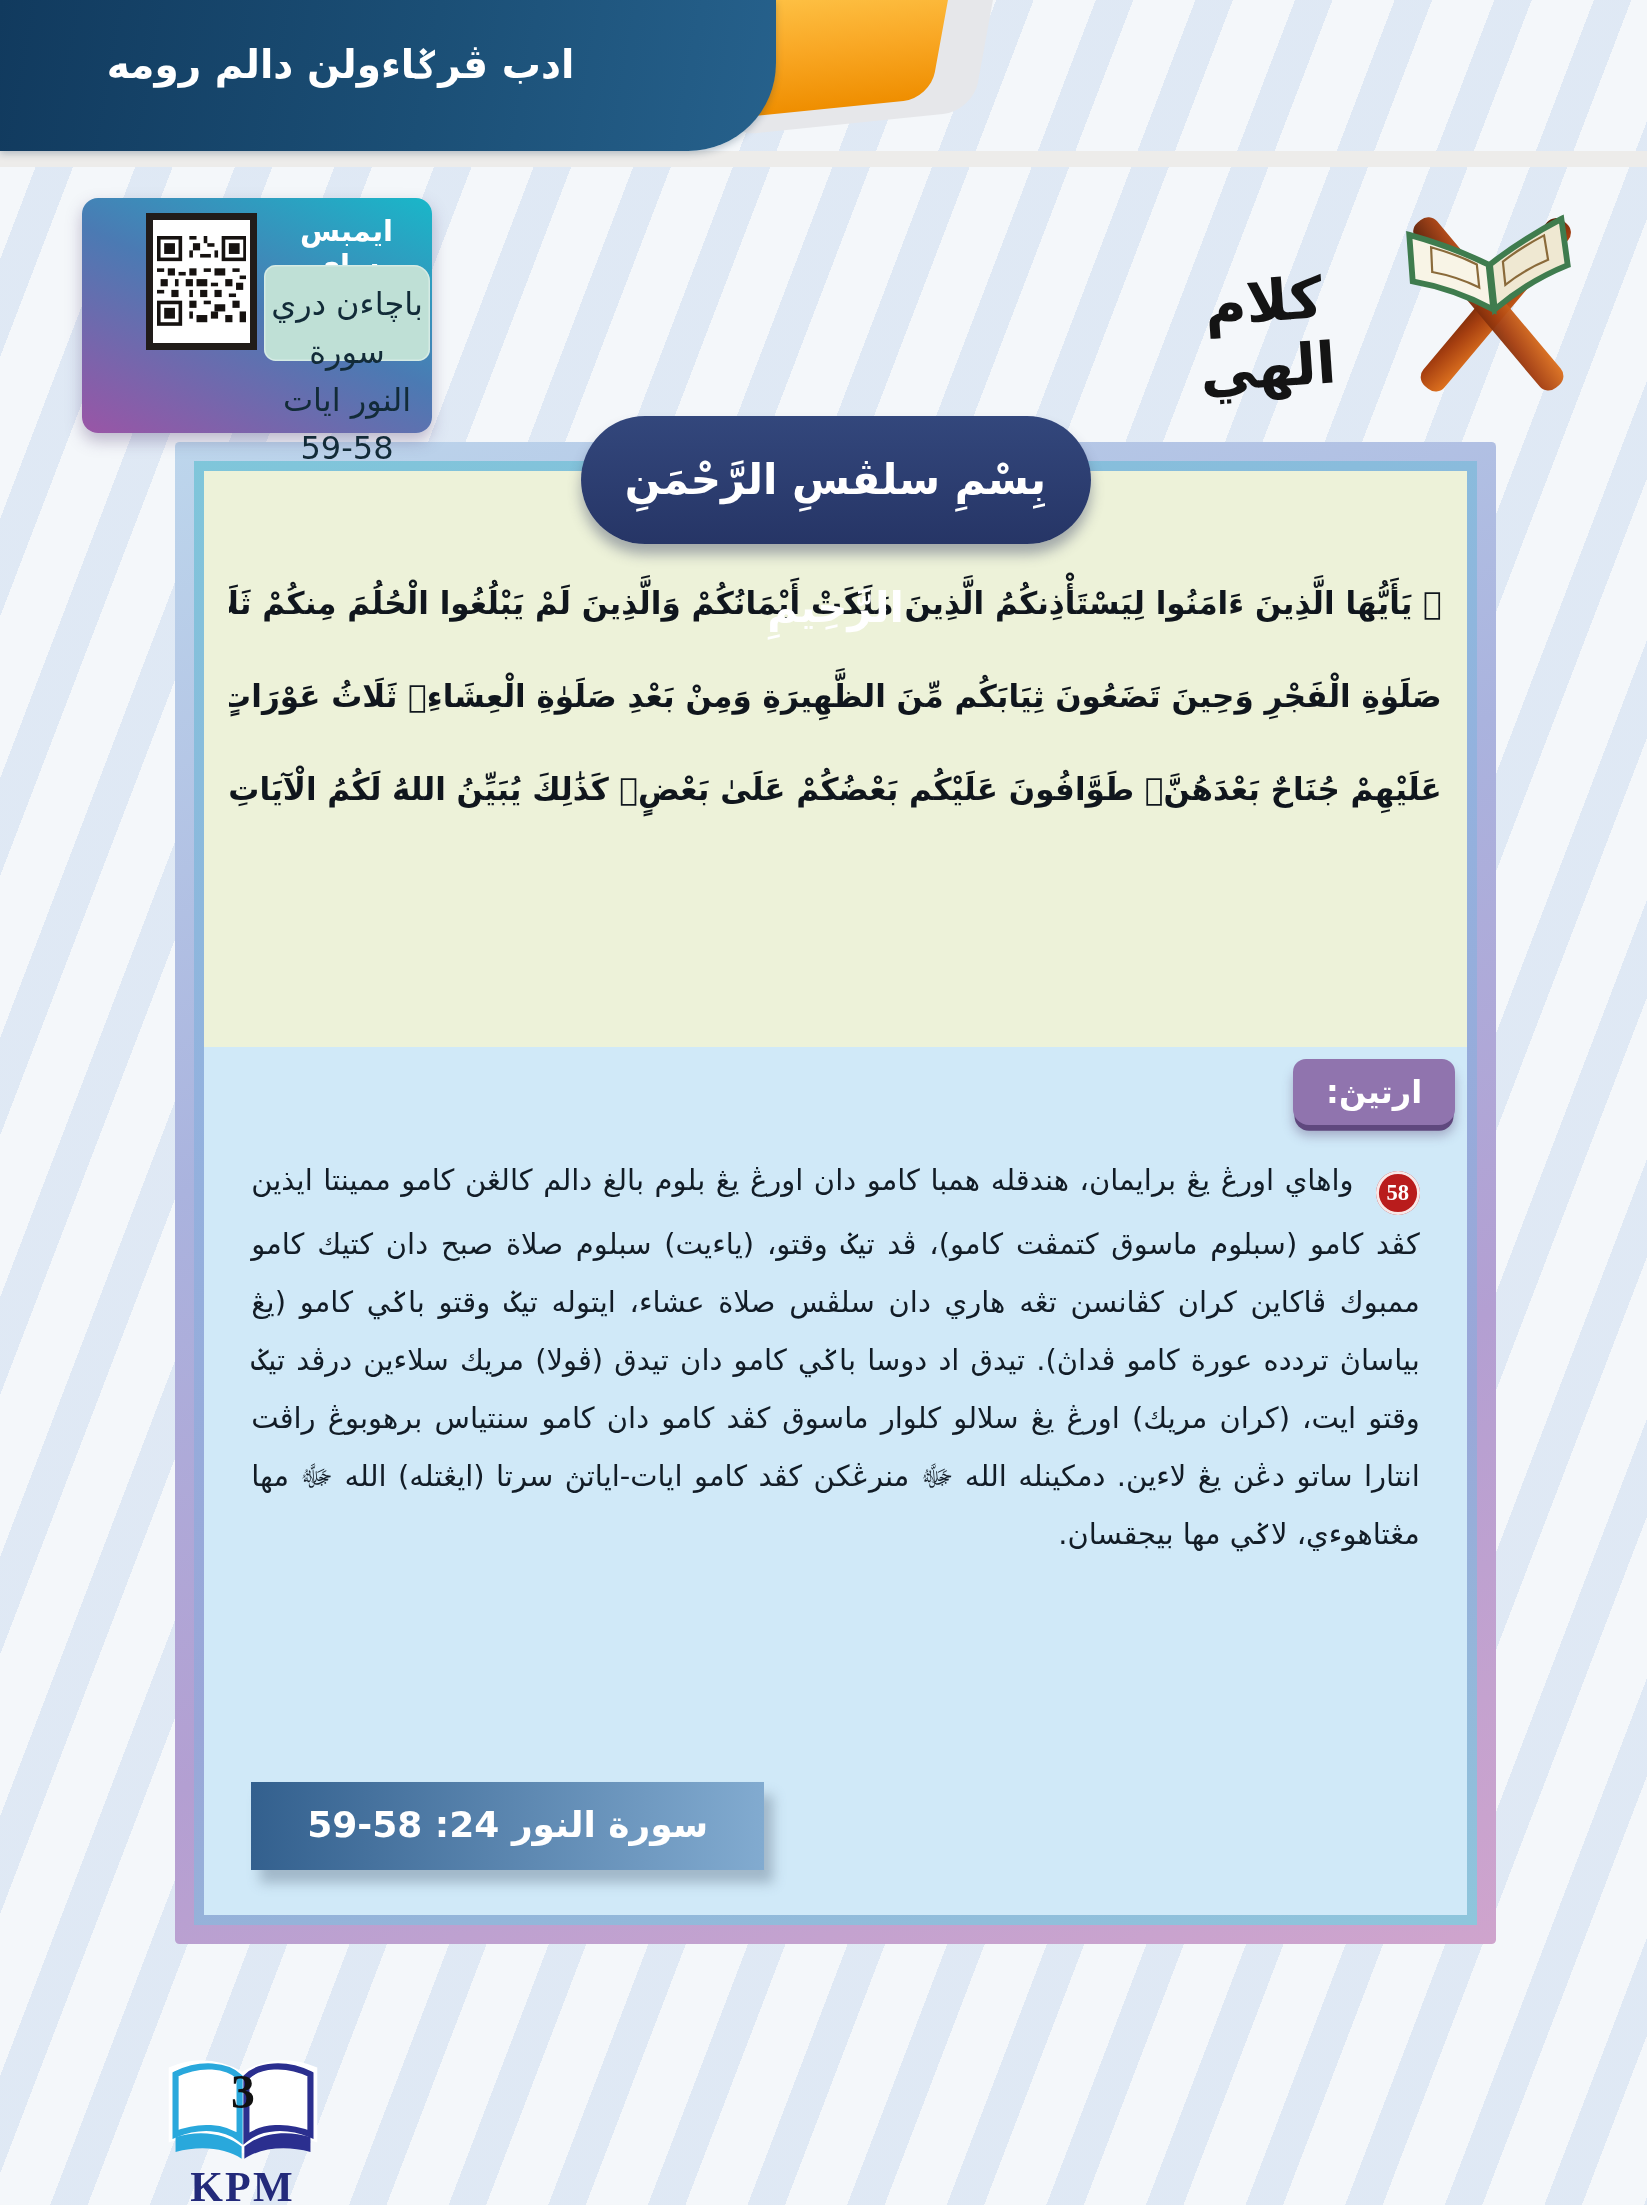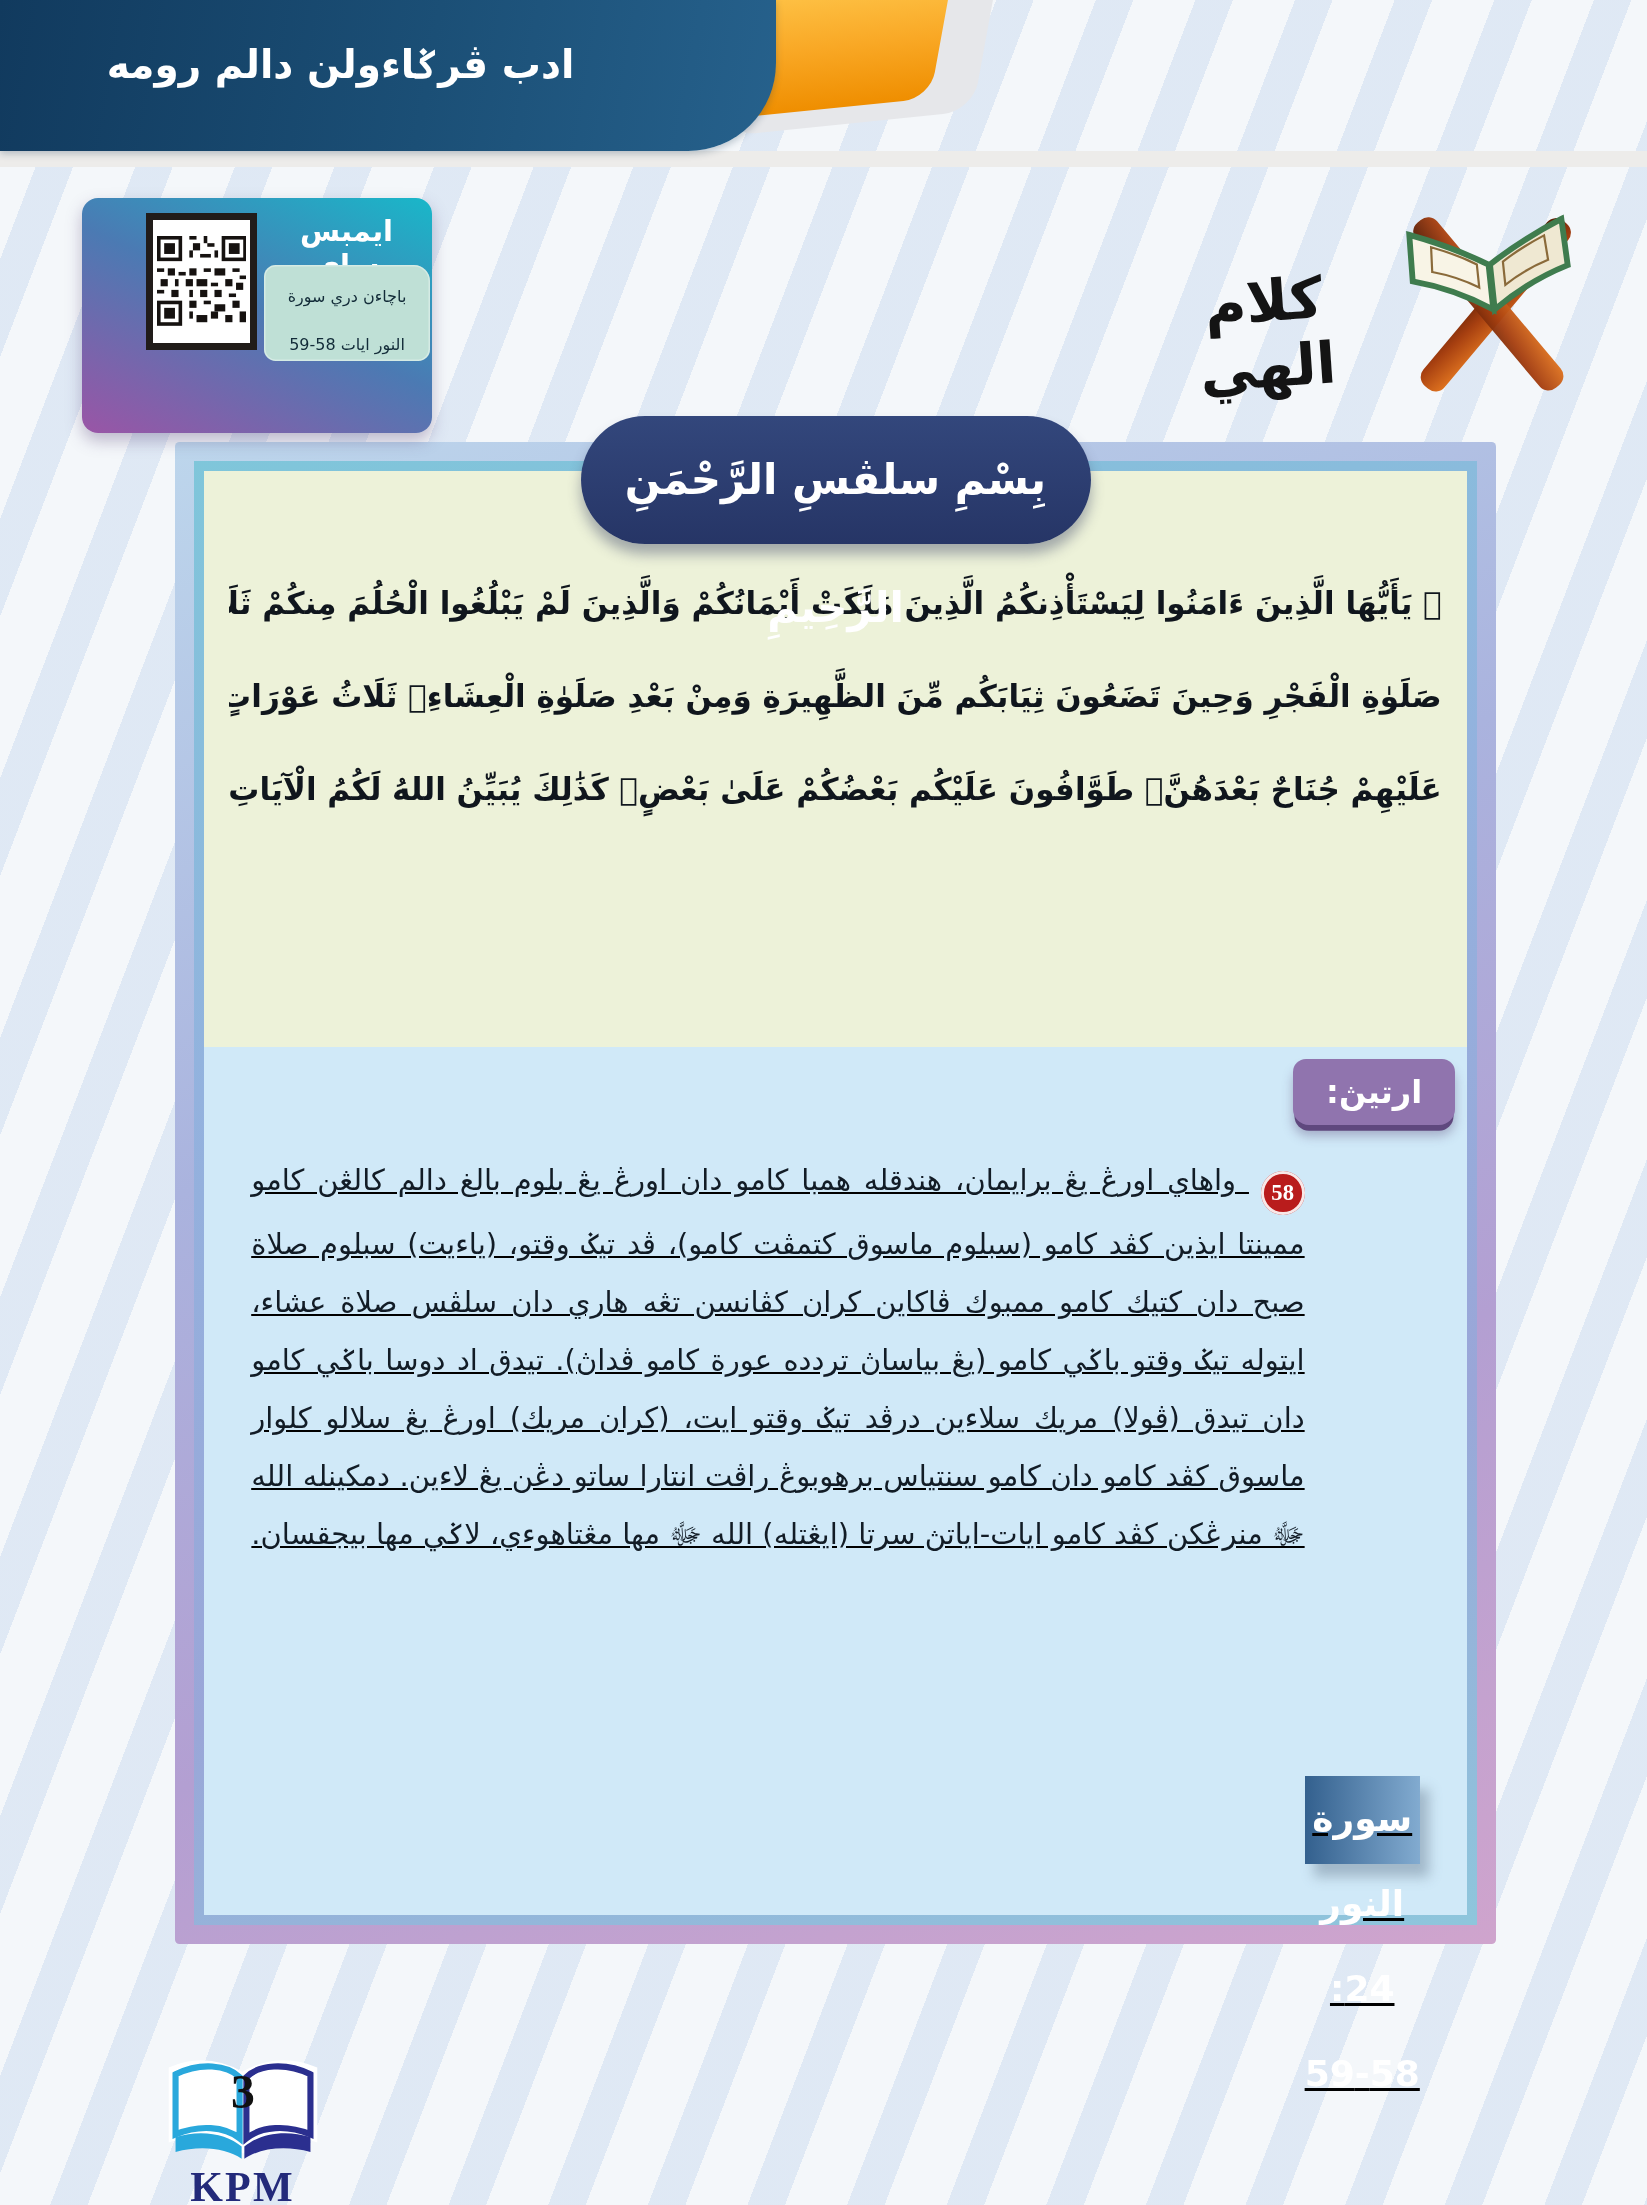--- a/index.html
+++ b/index.html
@@ -38,8 +38,8 @@
     color:#ffffff;font-size:29px;font-weight:bold;direction:rtl;}
   .qr-desc{position:absolute;left:182px;top:67px;width:166px;height:96px;
     background:#bfe0d6;border-radius:11.7px 16px 11.7px 11.7px;
-    color:#122b38;font-size:16px;line-height:48px;text-align:center;direction:rtl;
-    box-shadow:inset 0 0 0 1.5px rgba(255,255,255,.35);padding-top:8px;box-sizing:border-box;}
+    color:#122b38;font-size:32px;line-height:48px;text-align:center;direction:rtl;
+    box-shadow:inset 0 0 0 1.5px rgba(255,255,255,.35);padding-top:15px;box-sizing:border-box;}
   .qr-url{position:absolute;left:19px;bottom:8.8px;width:314px;
     color:#ffffff;font-family:"Liberation Serif",serif;font-size:27px;line-height:33px;text-align:left;}
   

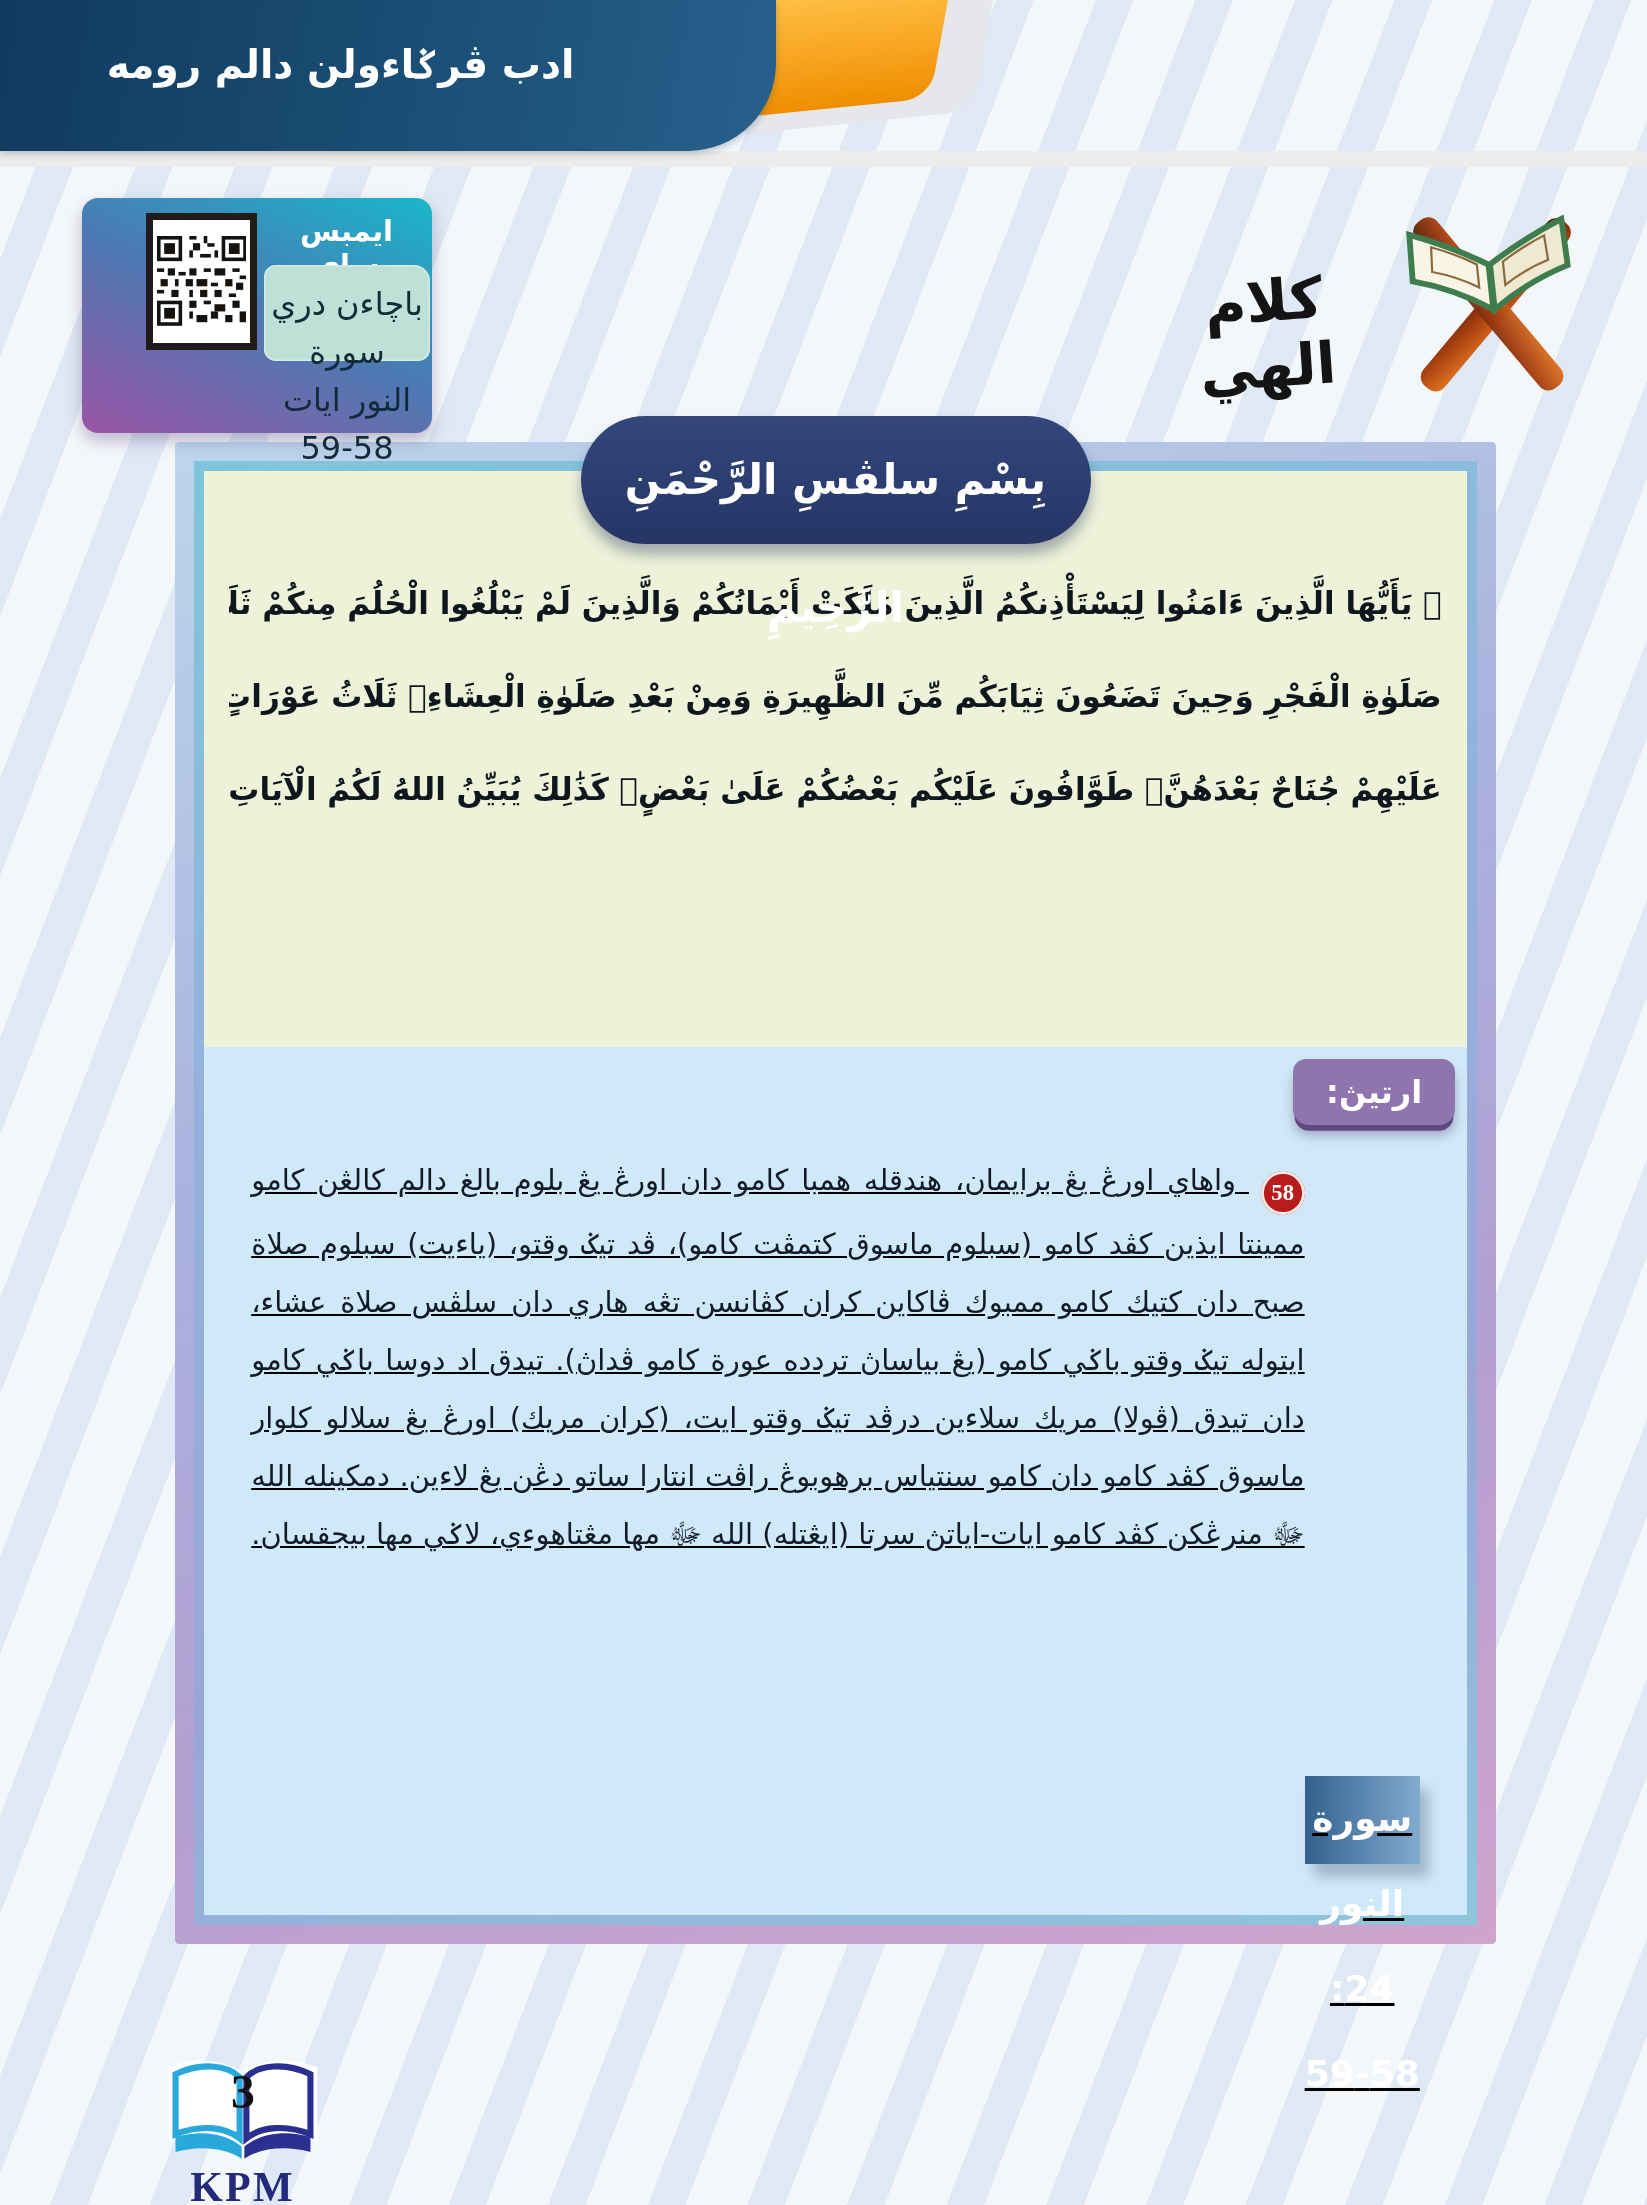--- a/index.html
+++ b/index.html
@@ -65,7 +65,7 @@
     box-shadow:0 10.2px 13px rgba(70,80,110,.45);
     color:#ffffff;font-size:42px;font-weight:bold;text-align:center;line-height:128px;direction:rtl;}
   .translation-section{position:relative;flex:1;background:#d0e9f8;
-    padding:22px 47px 6px;box-sizing:border-box;display:flex;flex-direction:row;text-decoration:underline;}
+    padding:22px 47px 0;box-sizing:border-box;display:flex;flex-direction:column;}
   .artinya-badge{position:absolute;right:11.7px;top:11.7px;width:162px;height:66px;
     background:#9074ae;border-radius:13px 13px 16px 16px;
     box-shadow:0 7.3px 0 -1.5px #5f487e, 0 10.2px 10.2px rgba(80,60,110,.35);

